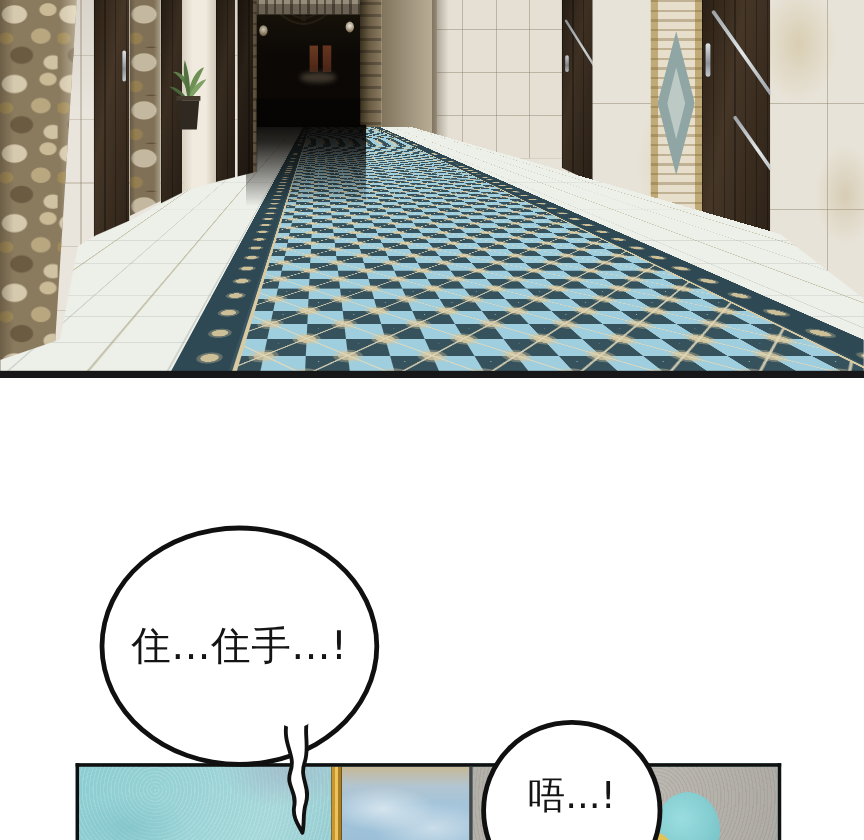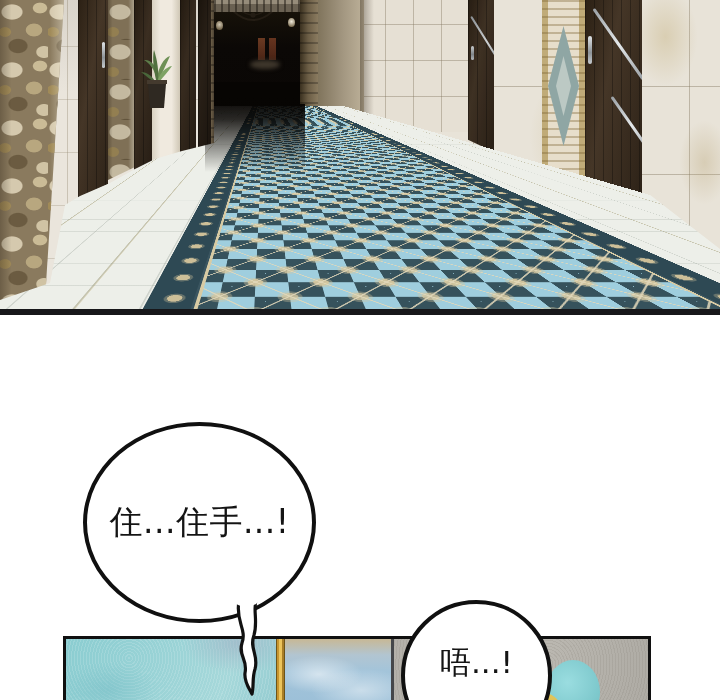--- a/index.html
+++ b/index.html
@@ -164,7 +164,7 @@
   
   .bubble{background:#fff;border:4px solid #101010;box-sizing:border-box;
     display:flex;align-items:center;justify-content:center;color:#141414;}
-  .bubble-1{left:83px;top:422px;width:233px;height:201px;border-radius:50%;align-items:center;}
+  .bubble-1{left:83px;top:438px;width:233px;height:201px;border-radius:50%;align-items:center;}
   .bubble-1 .txt{font-size:33px;letter-spacing:0.5px;font-weight:500;white-space:nowrap;}
   .bubble-2{left:401px;top:600px;width:151px;height:151px;border-radius:50%;}
   .bubble-2 .txt{font-size:31px;font-weight:500;white-space:nowrap;margin-top:-26px;}

